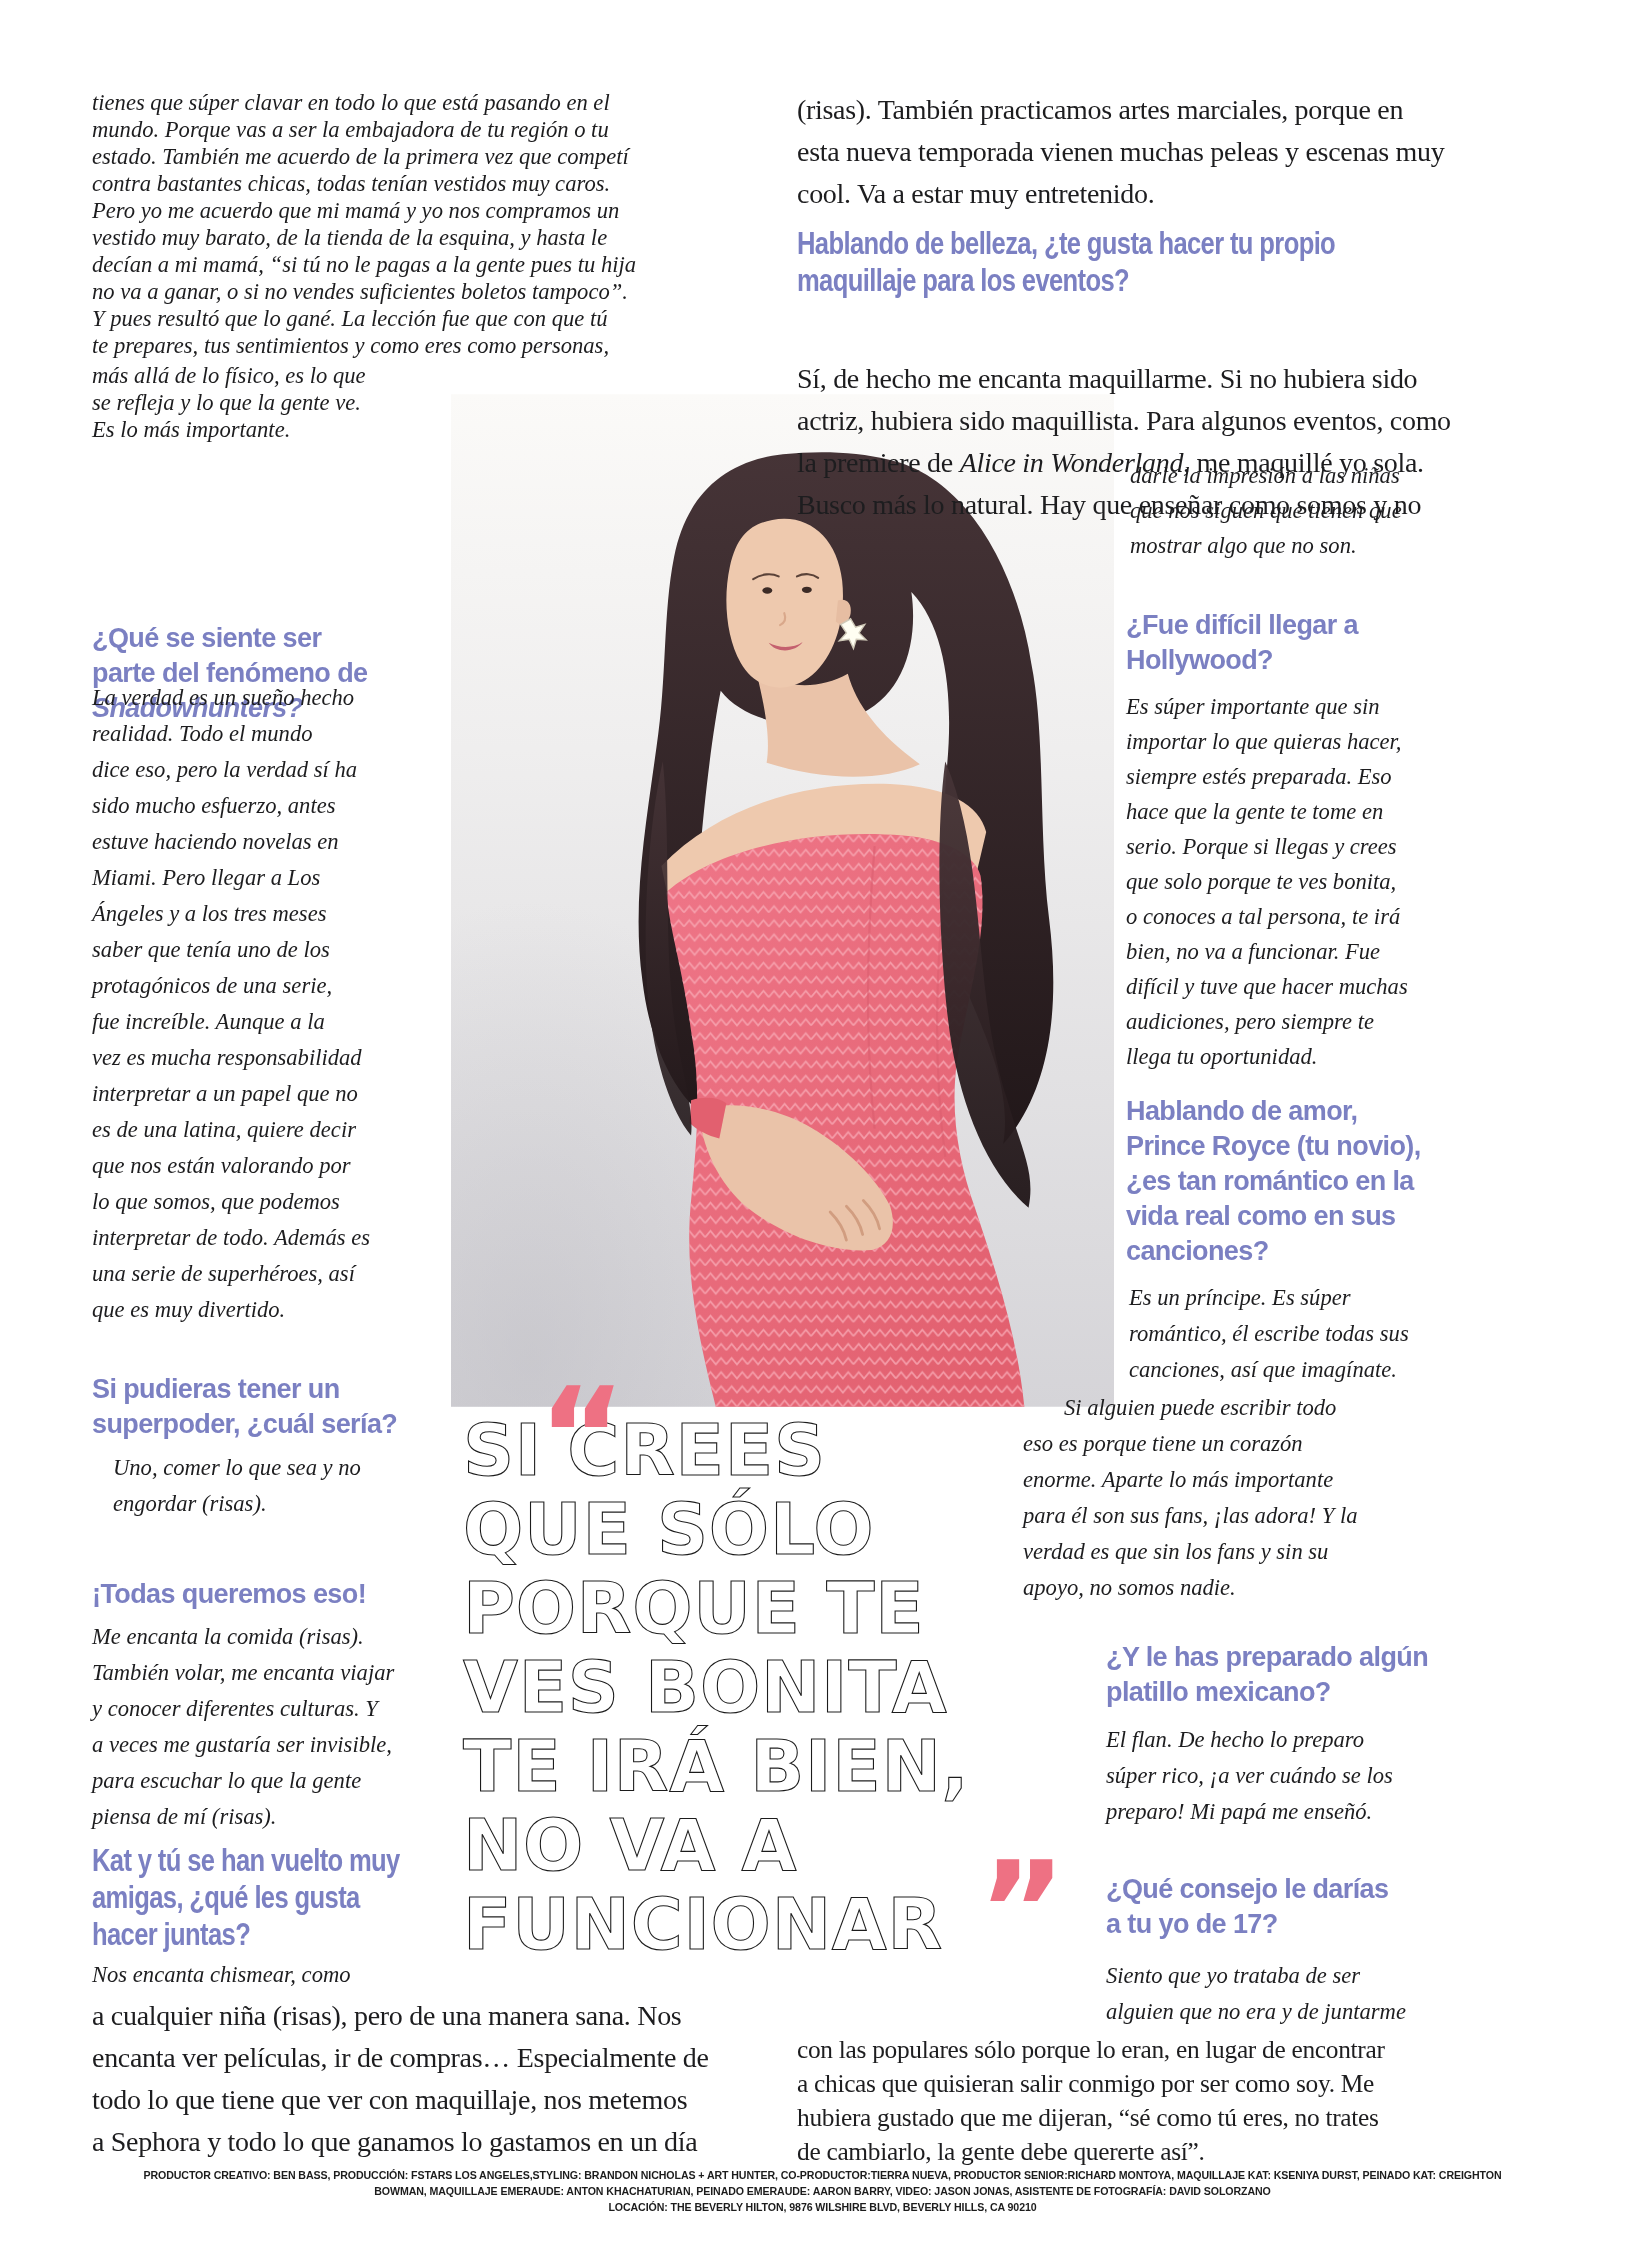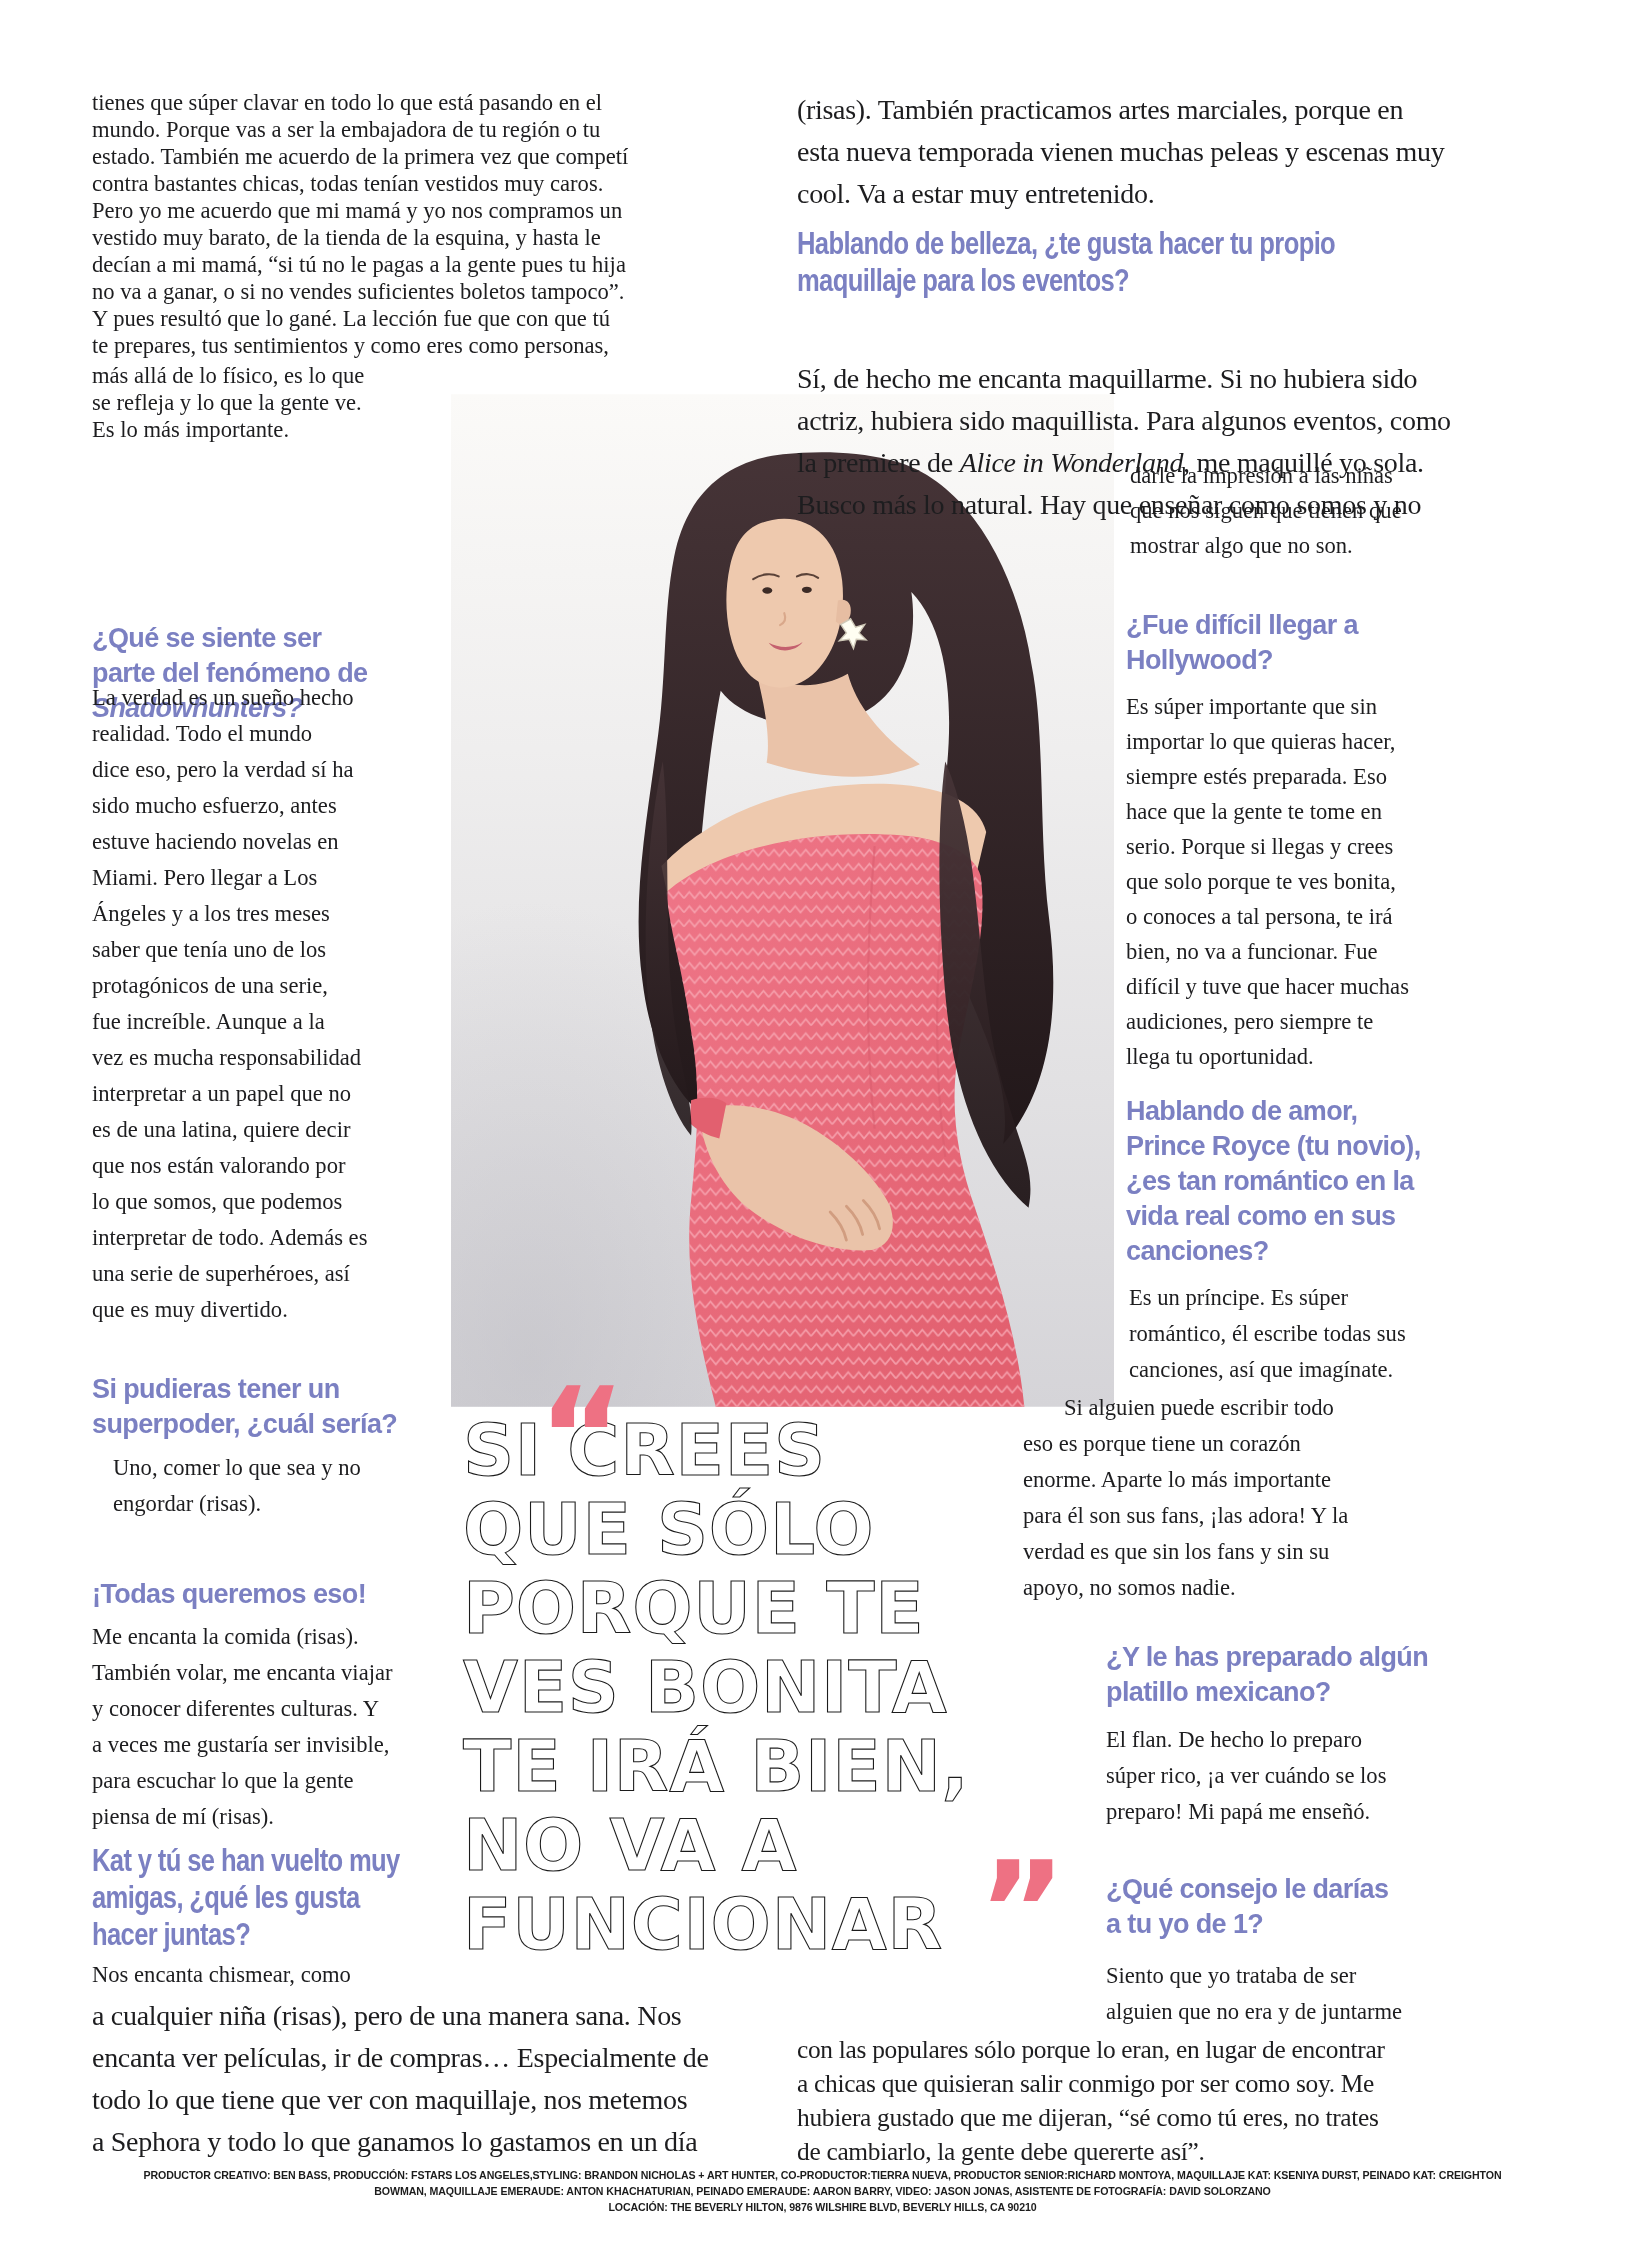--- a/index.html
+++ b/index.html
@@ -12,7 +12,7 @@
   .serif {
     font-family:"Liberation Serif", serif;
     color:#1d1d1f; white-space:pre-line;
-    font-size:22.6px; line-height:36px;
+    font-size:22.6px; line-height:36px;font-style:italic;
   }
   .tight { line-height:27px; }
   .narrowserif {

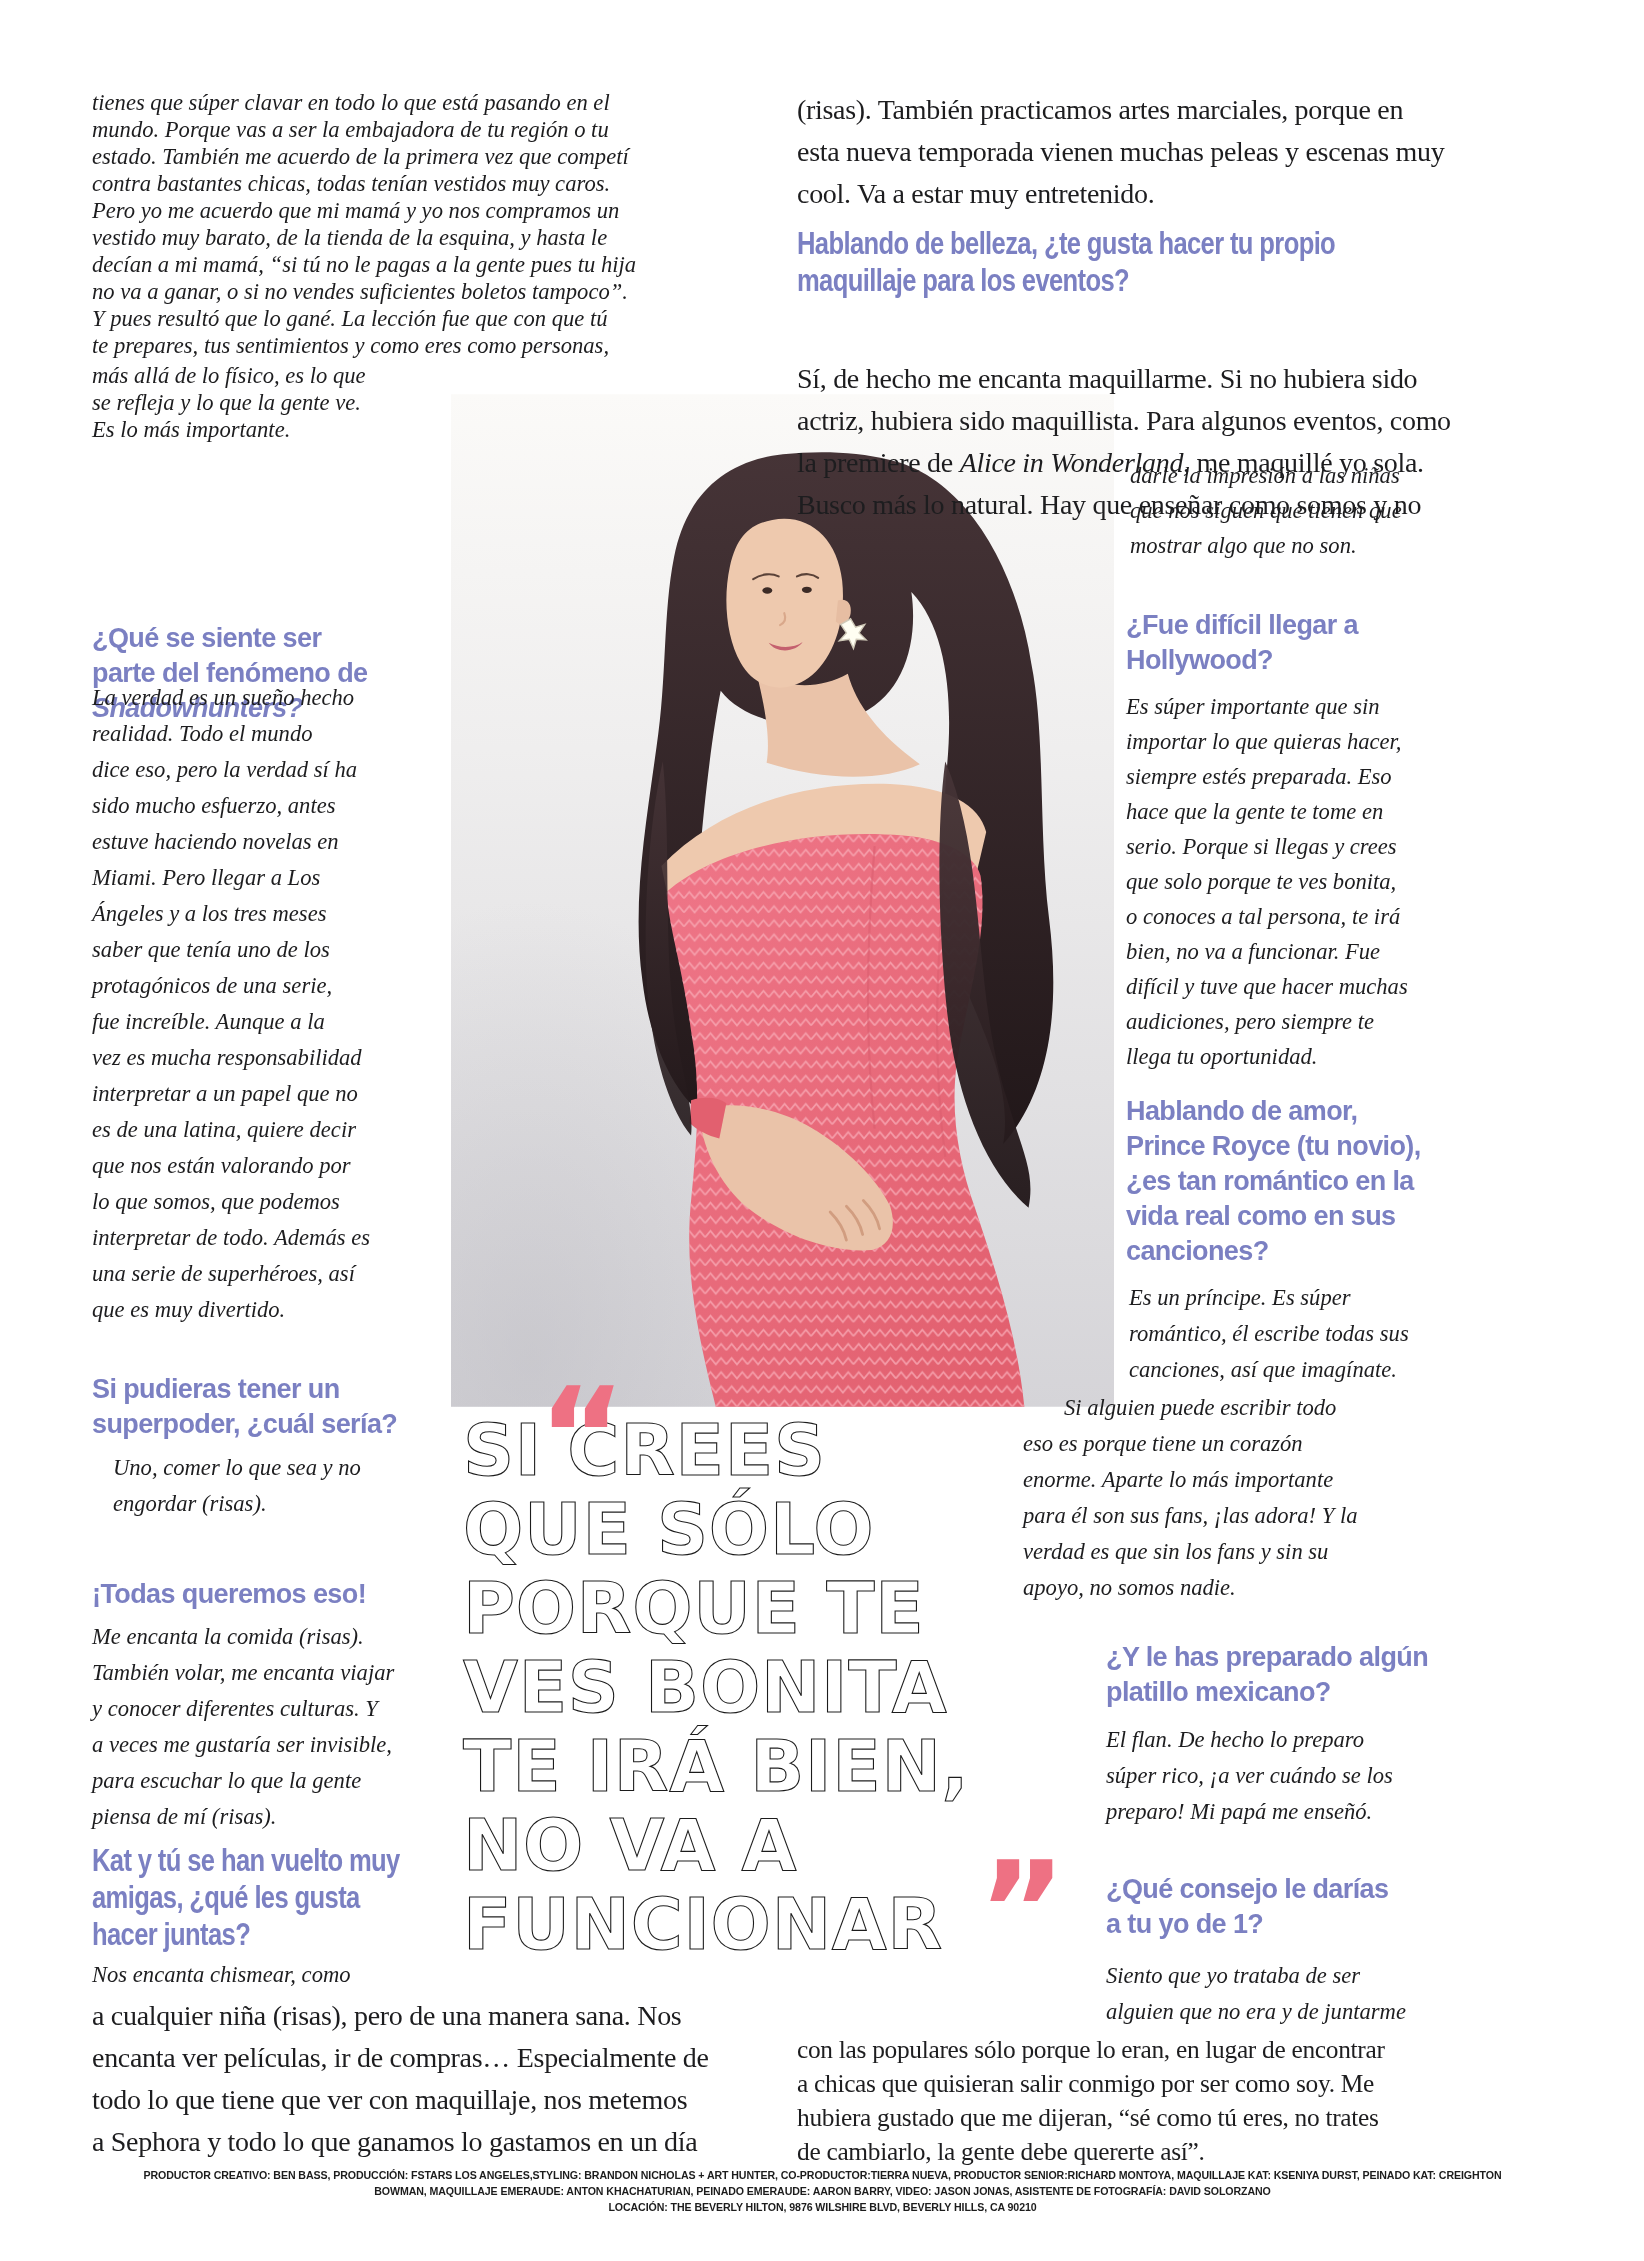--- a/index.html
+++ b/index.html
@@ -259,7 +259,7 @@
 preparo! Mi papá me enseñó.</div>
 
   <div class="abs headA" style="left:1106px; top:1872px; width:452px;">¿Qué consejo le darías
-a tu yo de 1?</div>
+a tu yo de 17?</div>
 
   <div class="abs serif" style="left:1106px; top:1958px; width:473px;">Siento que yo trataba de ser
 alguien que no era y de juntarme</div>

